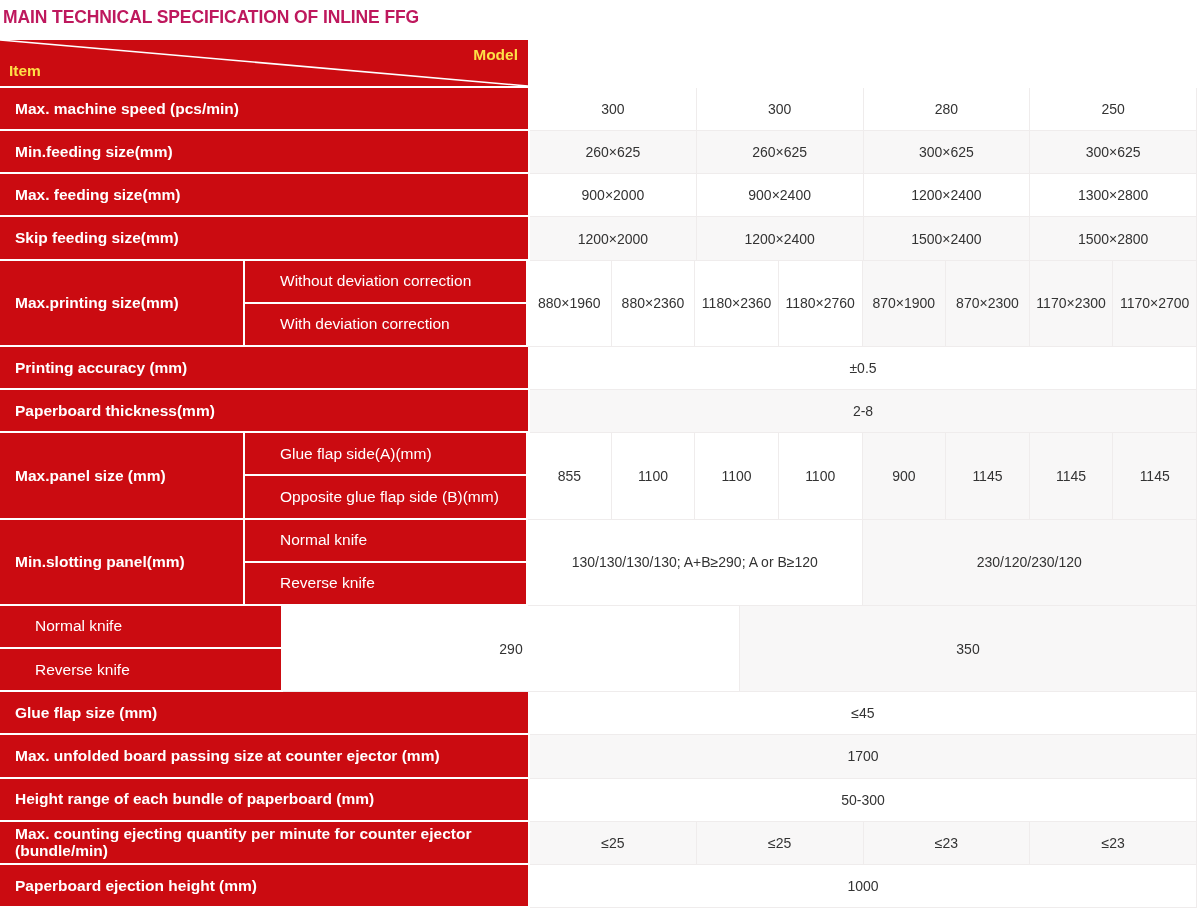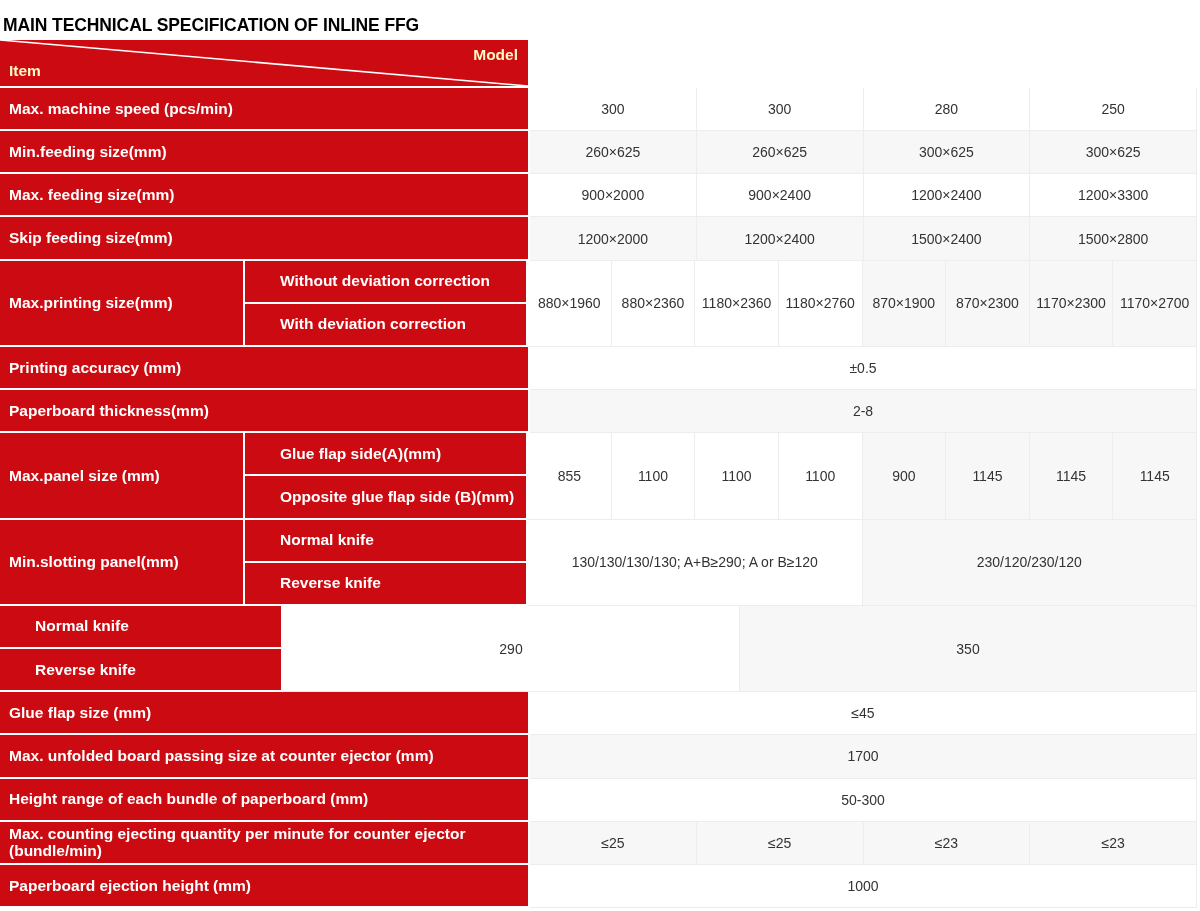--- a/index.html
+++ b/index.html
@@ -11,7 +11,7 @@
   html,body{margin:0;padding:0;background:#fff;}
   .page{position:relative;width:1200px;height:911px;background:#fff;overflow:hidden;
         font-family:"Liberation Sans","DejaVu Sans",sans-serif;}
-  .title{position:absolute;top:15px;left:3px;font-size:17.5px;font-weight:700;color:#000000;
+  .title{position:absolute;top:7px;left:3px;font-size:17.5px;font-weight:700;color:#be185d;
          letter-spacing:-0.1px;}
   .spec-table{position:absolute;top:40px;left:0;width:1197px;height:868px;
               display:flex;flex-direction:column;}

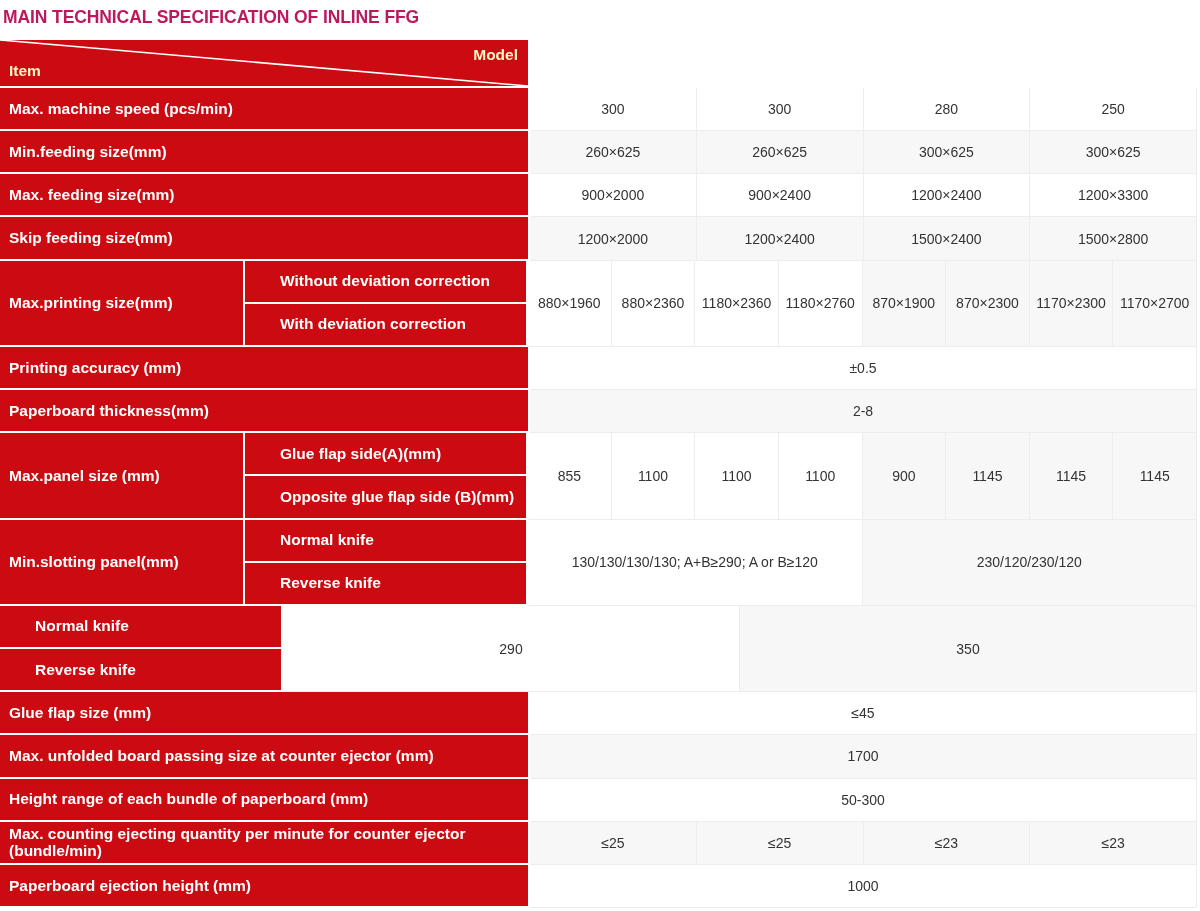--- a/index.html
+++ b/index.html
@@ -33,7 +33,7 @@
   .hcell{flex:0 0 530px;position:relative;box-sizing:border-box;background:var(--red);
          border-right:2px solid #fff;border-bottom:2px solid #fff;overflow:hidden;}
   .hcell svg{position:absolute;left:0;top:0;width:100%;height:100%;display:block;}
-  .hlabel{position:absolute;color:#fef9c3;font-size:15.5px;font-weight:600;}
+  .hlabel{position:absolute;color:#fde047;font-size:15.5px;font-weight:600;}
   .hlabel.model{top:6px;right:10px;}
   .hlabel.item{bottom:6px;left:9px;}
   

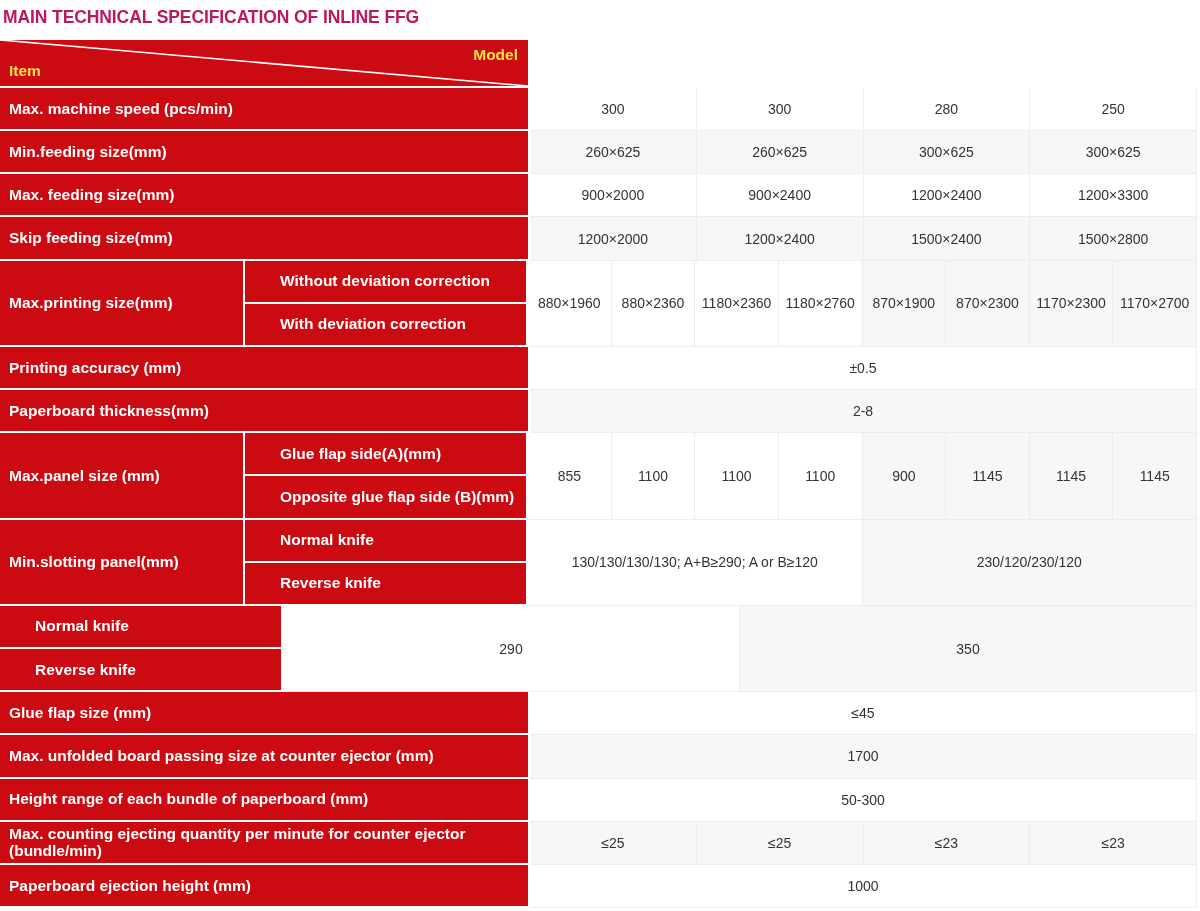--- a/index.html
+++ b/index.html
@@ -20,7 +20,7 @@
   .trow.g{flex:2 2 0;}
   
   .rlab{flex:0 0 530px;box-sizing:border-box;background:var(--red);color:#fff;
-        display:flex;align-items:center;padding:0 6px 0 9px;
+        display:flex;align-items:center;padding:0 6px 0 15px;
         border-right:2px solid #fff;border-bottom:2px solid #fff;
         font-size:15.5px;font-weight:600;line-height:1.12;overflow:hidden;}
   .rlab.gmain{flex:0 0 245px;}

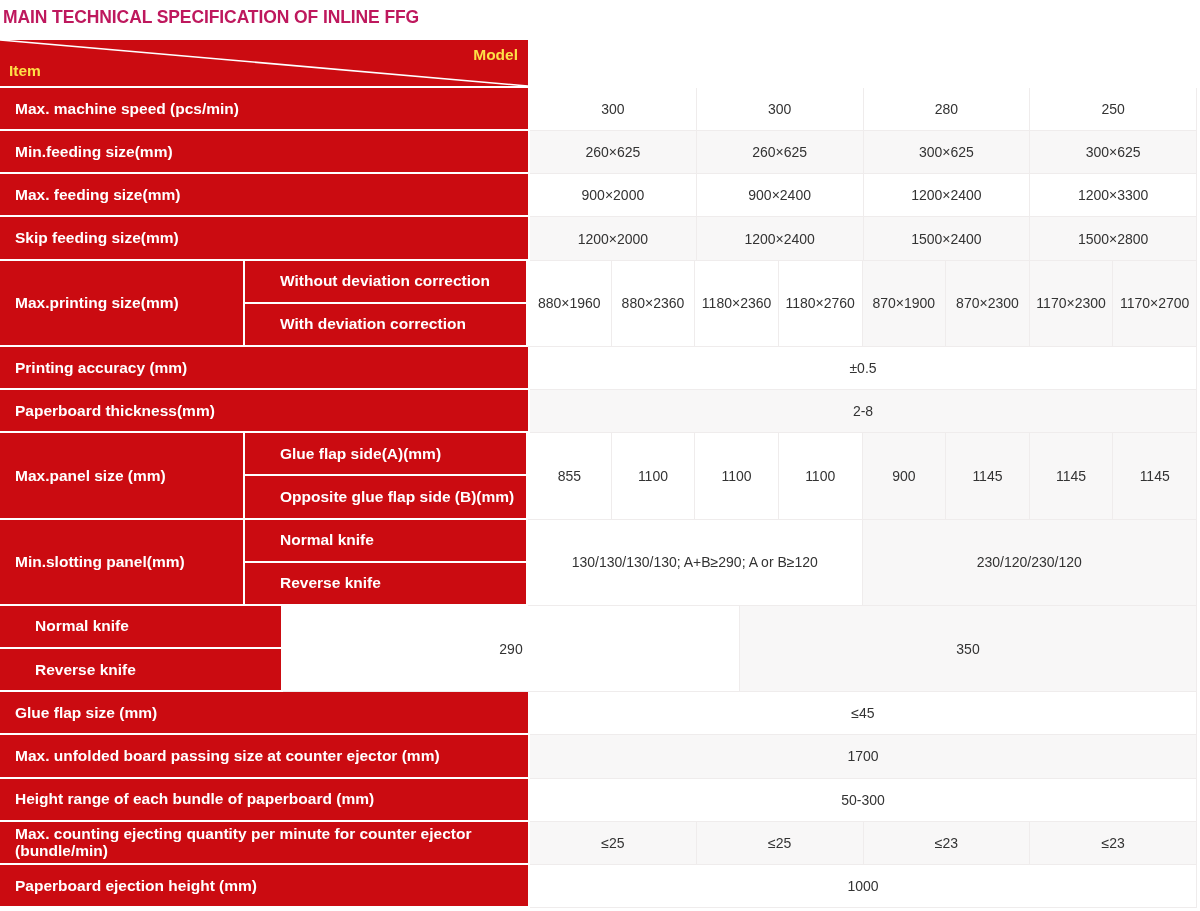--- a/index.html
+++ b/index.html
@@ -100,7 +100,7 @@
         <div class="cell">900×2000</div>
         <div class="cell">900×2400</div>
         <div class="cell">1200×2400</div>
-        <div class="cell">1200×3300</div>
+        <div class="cell">1300×2800</div>
       </div>
     </div>
 

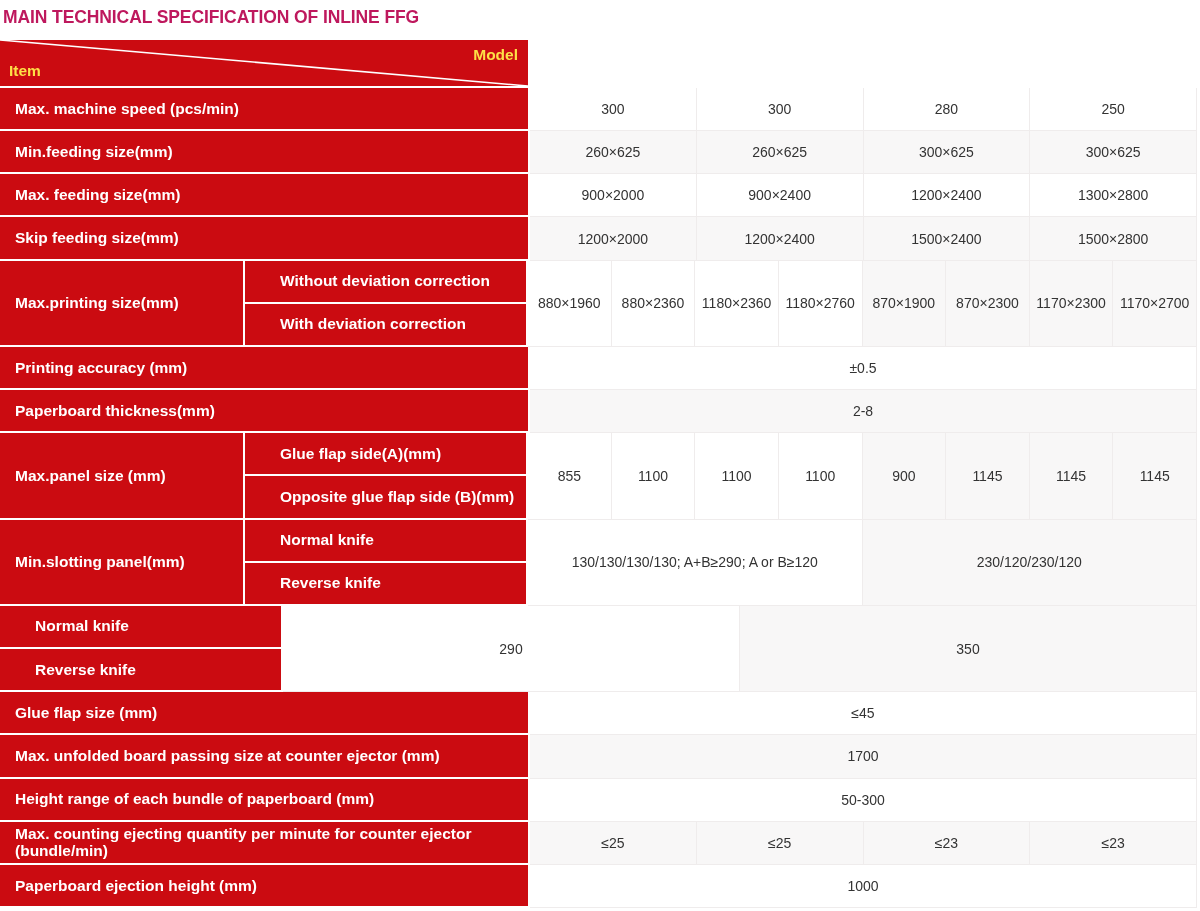--- a/index.html
+++ b/index.html
@@ -28,7 +28,7 @@
          border-right:2px solid #fff;}
   .gsub{flex:1 1 0;min-height:0;background:var(--red);color:#fff;display:flex;align-items:center;
         box-sizing:border-box;padding-left:35px;border-bottom:2px solid #fff;
-        font-size:15.5px;font-weight:700;white-space:nowrap;overflow:hidden;}
+        font-size:15.5px;font-weight:400;white-space:nowrap;overflow:hidden;}
   
   .hcell{flex:0 0 530px;position:relative;box-sizing:border-box;background:var(--red);
          border-right:2px solid #fff;border-bottom:2px solid #fff;overflow:hidden;}

